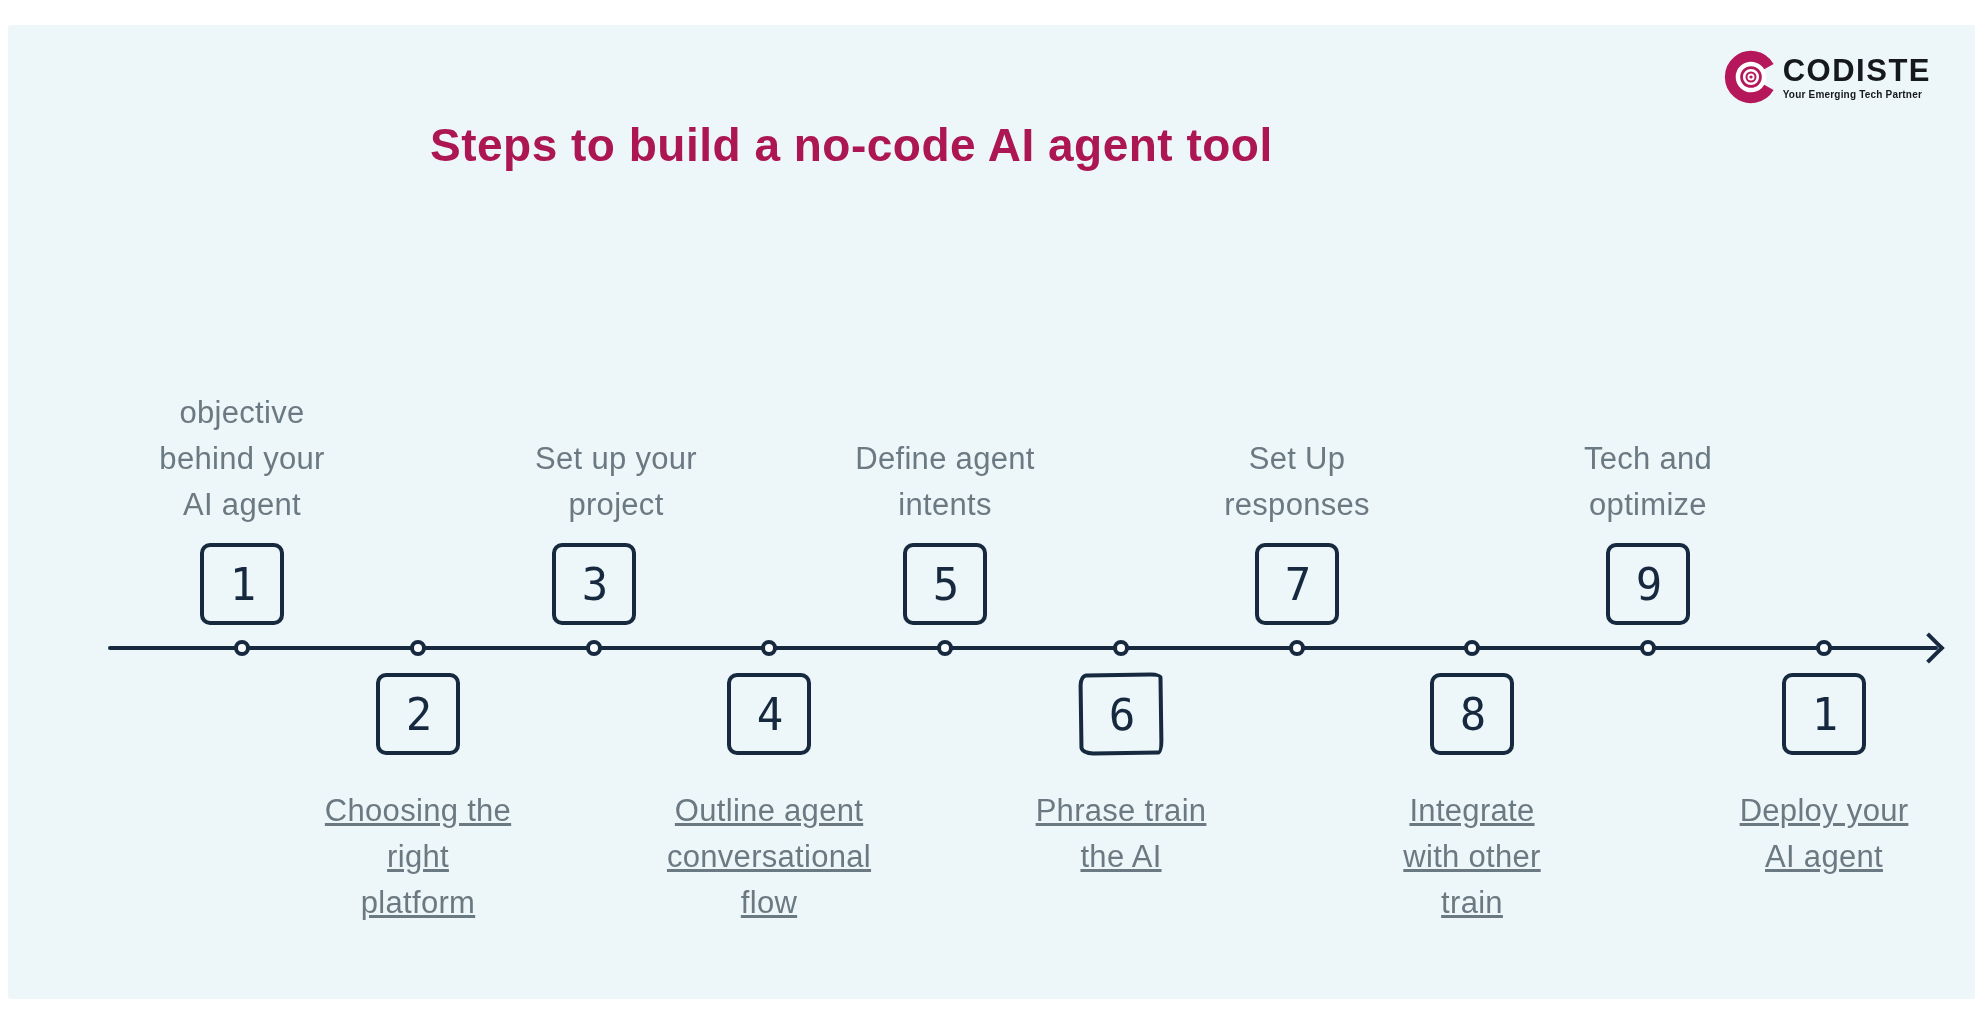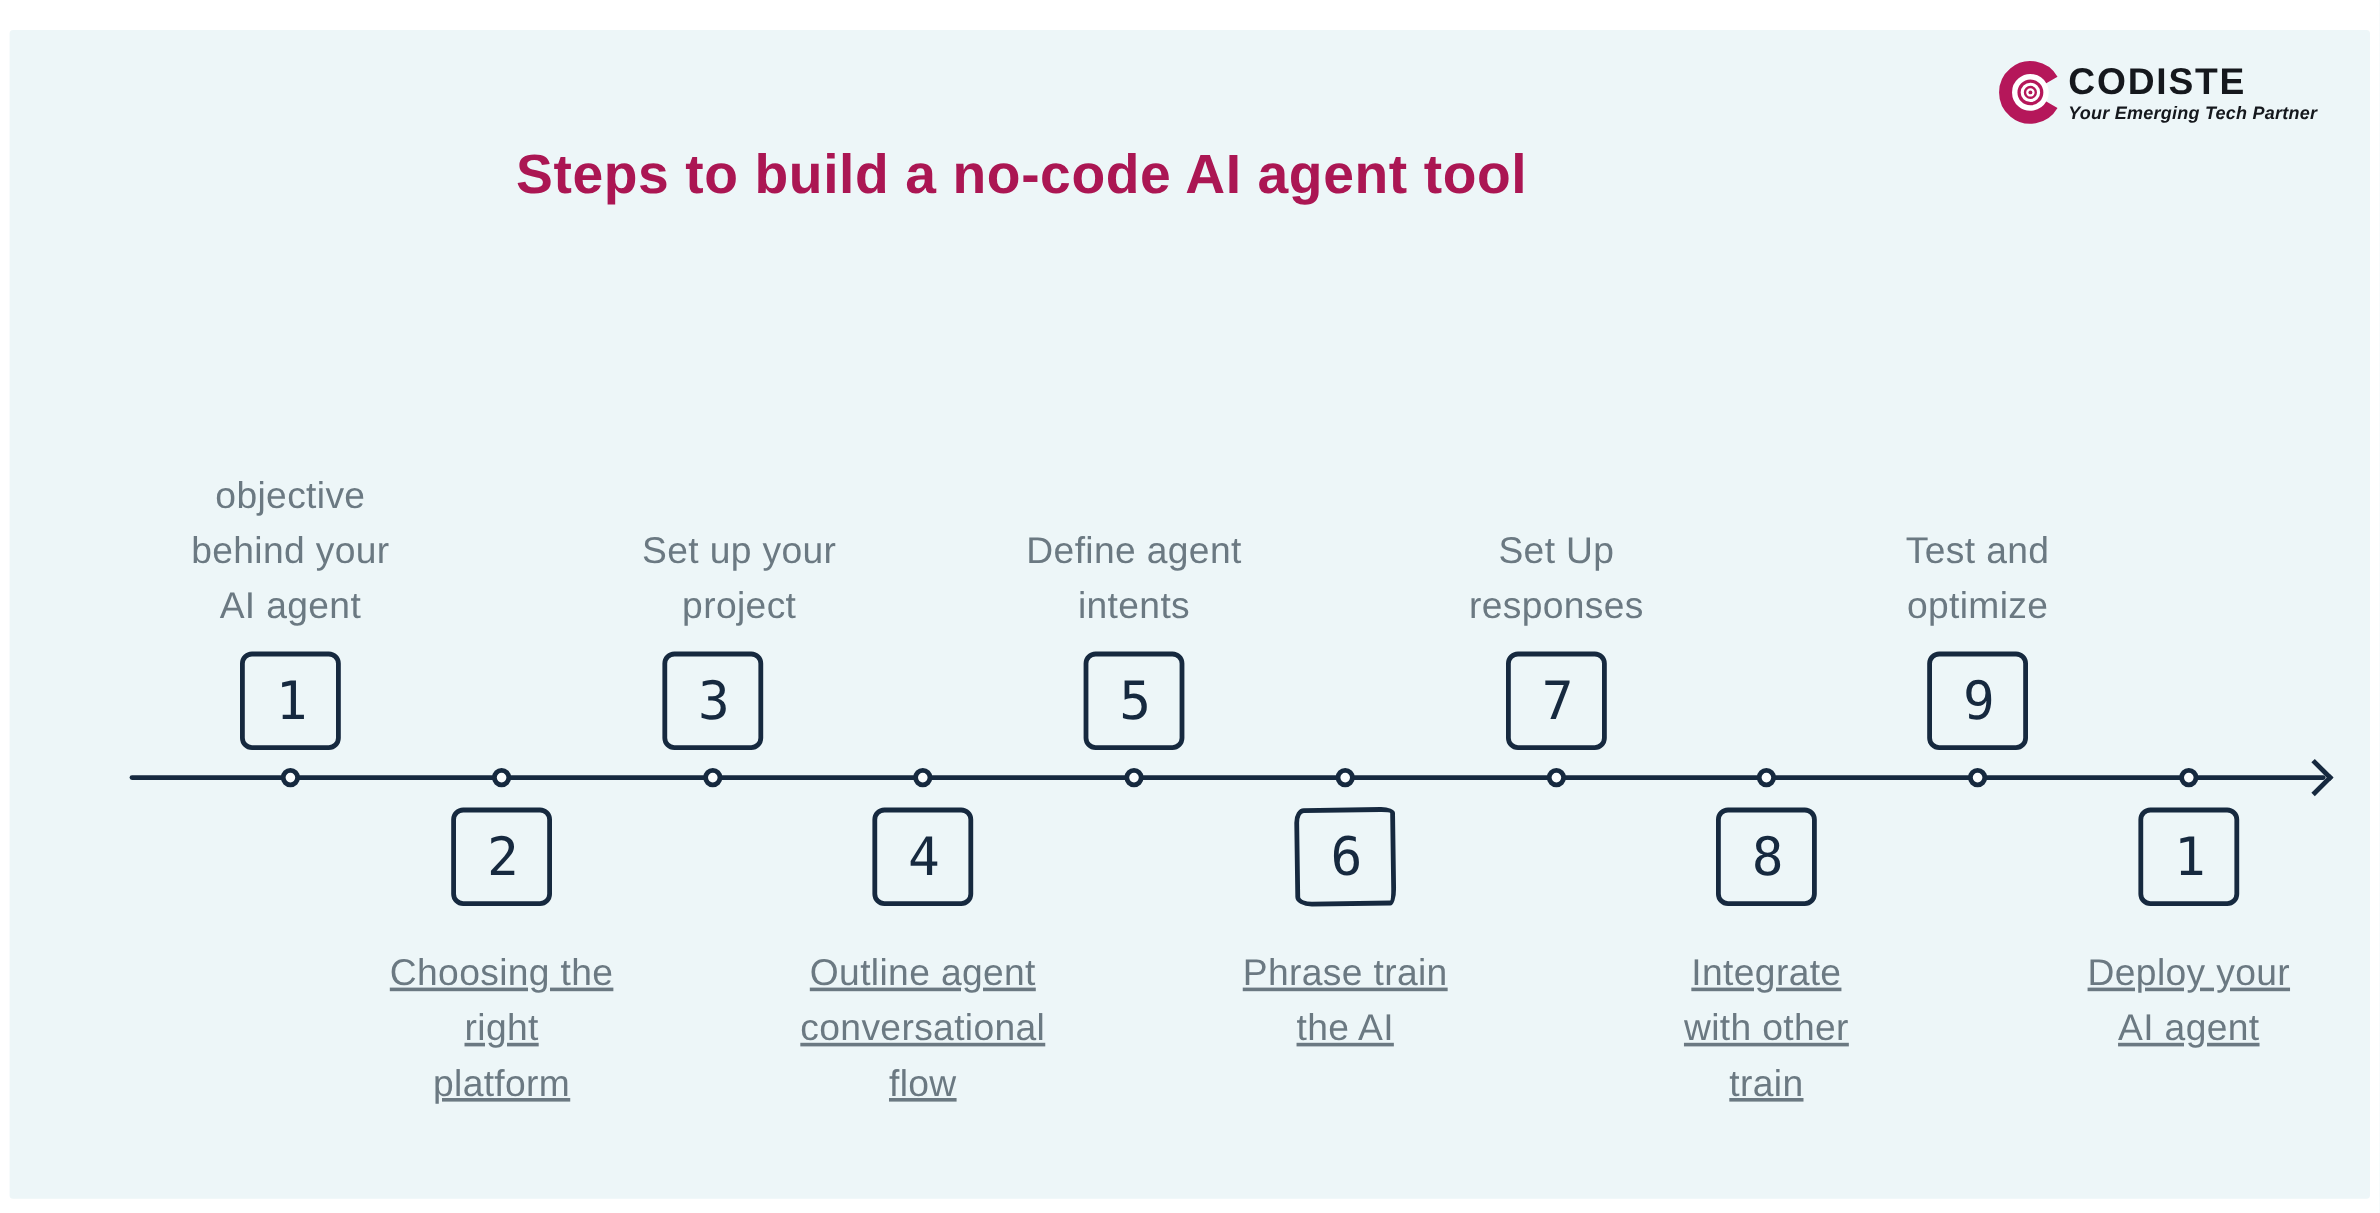--- a/index.html
+++ b/index.html
@@ -44,8 +44,8 @@
     letter-spacing:1.5px; line-height:1;
   }
   .logo-tag{
-    font-size:15px; font-weight:bold; color:#15181d;
-    letter-spacing:.2px; margin-top:3px; white-space:nowrap;font-style:italic;
+    font-size:10px; font-weight:bold; color:#15181d;
+    letter-spacing:.2px; margin-top:3px; white-space:nowrap;
   }
   
   .tl-line{

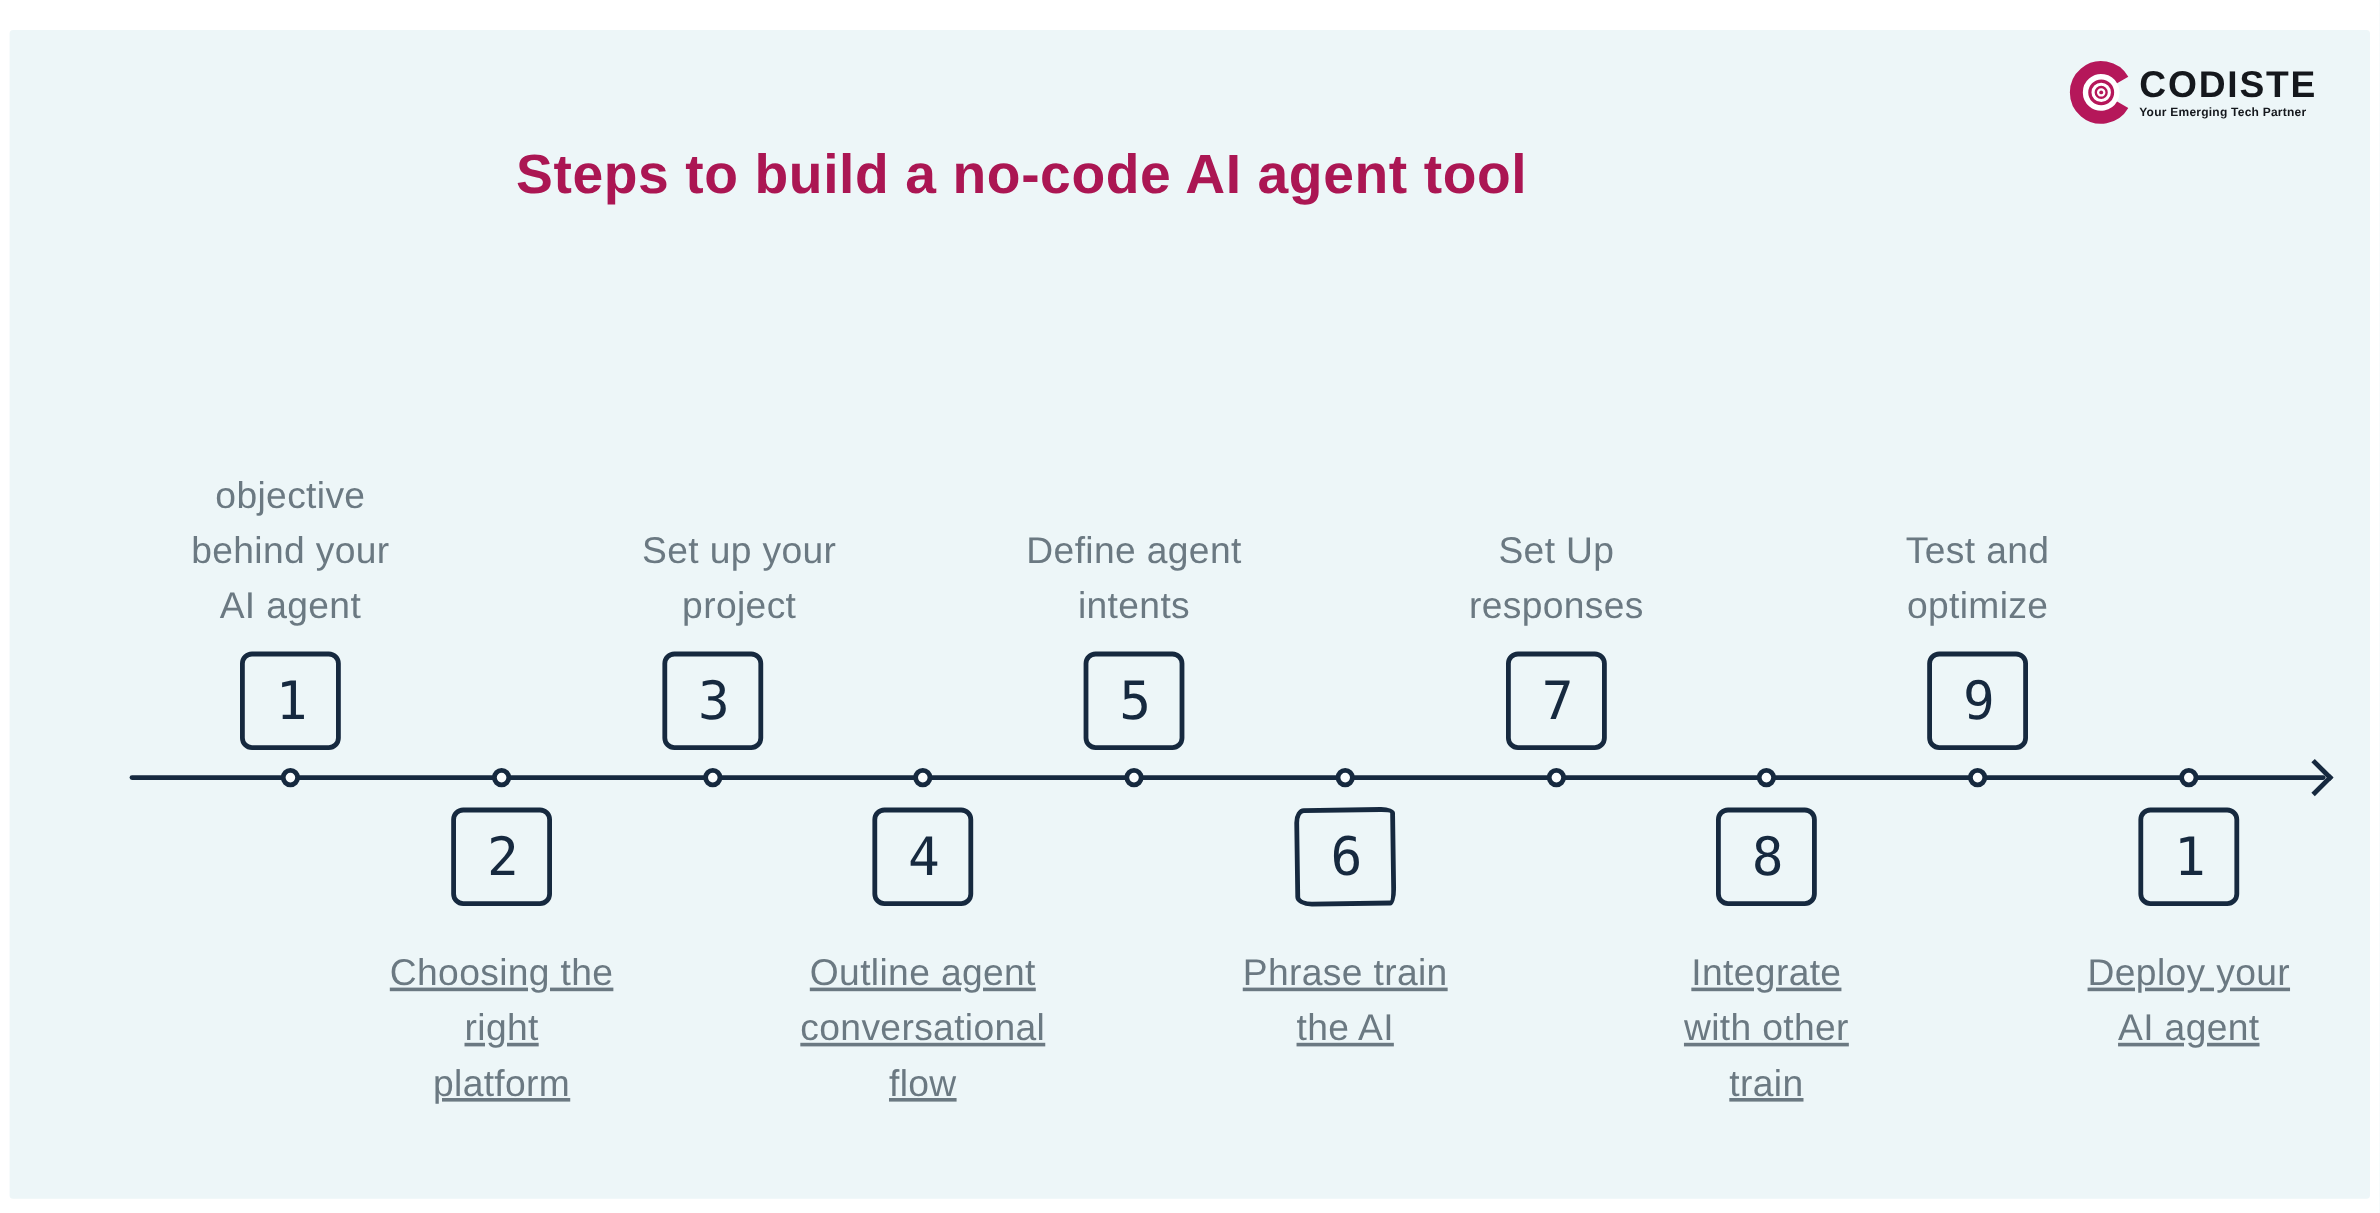--- a/index.html
+++ b/index.html
@@ -213,7 +213,7 @@
 
 
 <div class="step">
-  <div class="step-label above" style="left:1488px">Test and
+  <div class="step-label above" style="left:1488px">Tech and
 optimize</div>
   <div class="step-box above" style="left:1606px">
     <span class="step-num">9</span>

